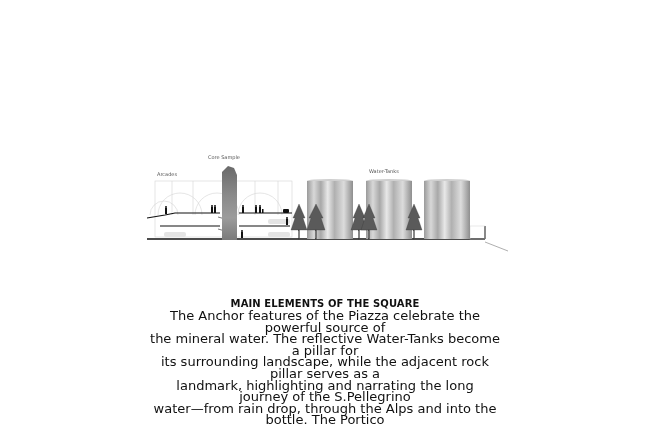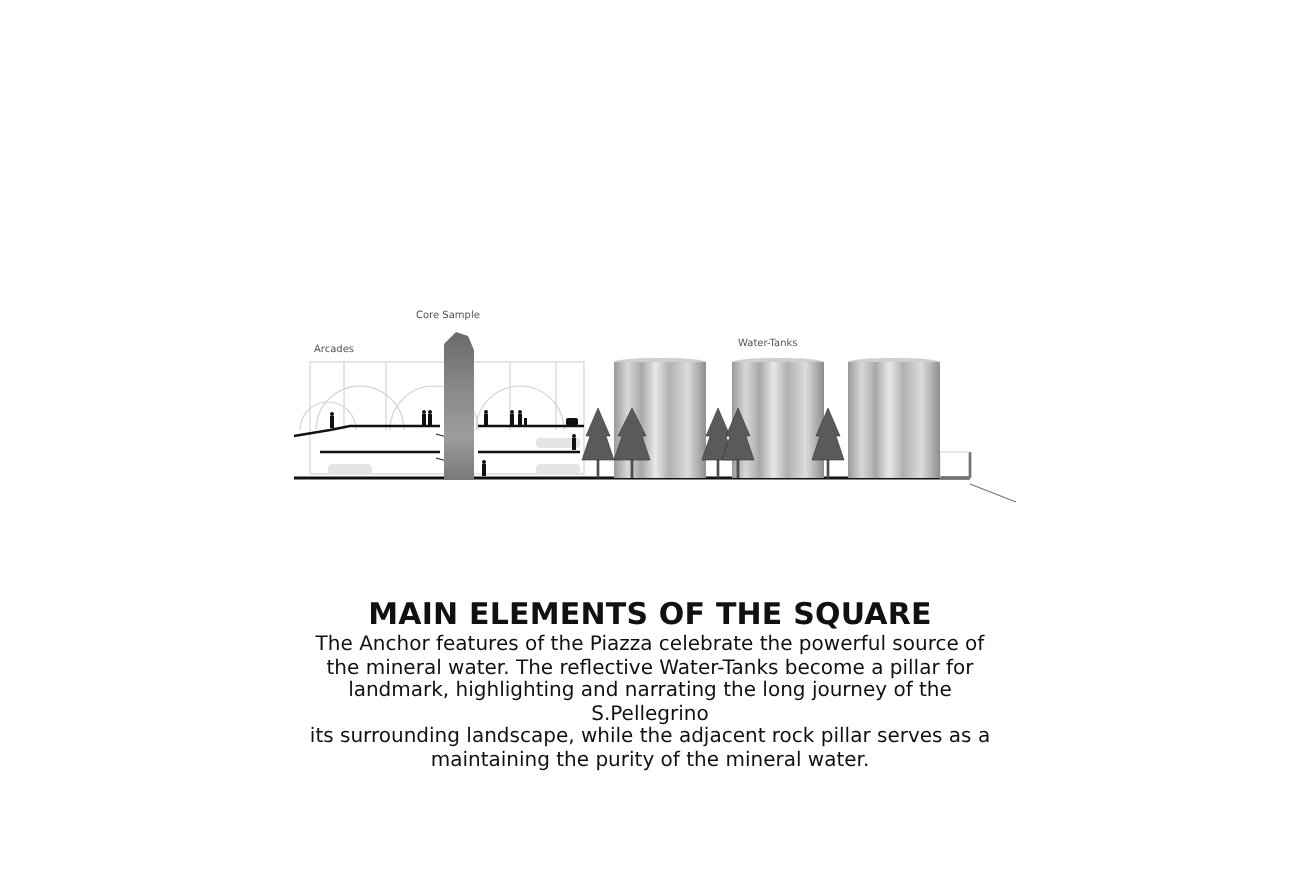--- a/index.html
+++ b/index.html
@@ -6,7 +6,7 @@
   body { width:650px; height:447px; position:relative; overflow:hidden; font-family:"DejaVu Sans", sans-serif; }
   #drawing { position:absolute; left:0; top:0; }
   .caption { position:absolute; left:150px; width:350px; top:298px; text-align:center; color:#111; }
-  .caption .title { font-weight:bold; font-size:15px; letter-spacing:0.1px; margin-bottom:1px; }
+  .caption .title { font-weight:bold; font-size:10px; letter-spacing:0.1px; margin-bottom:1px; }
   .caption .body { font-size:10px; line-height:11.6px; }
   .lbl { font-size:5px; fill:#555; font-family:"DejaVu Sans", sans-serif; }
 </style>

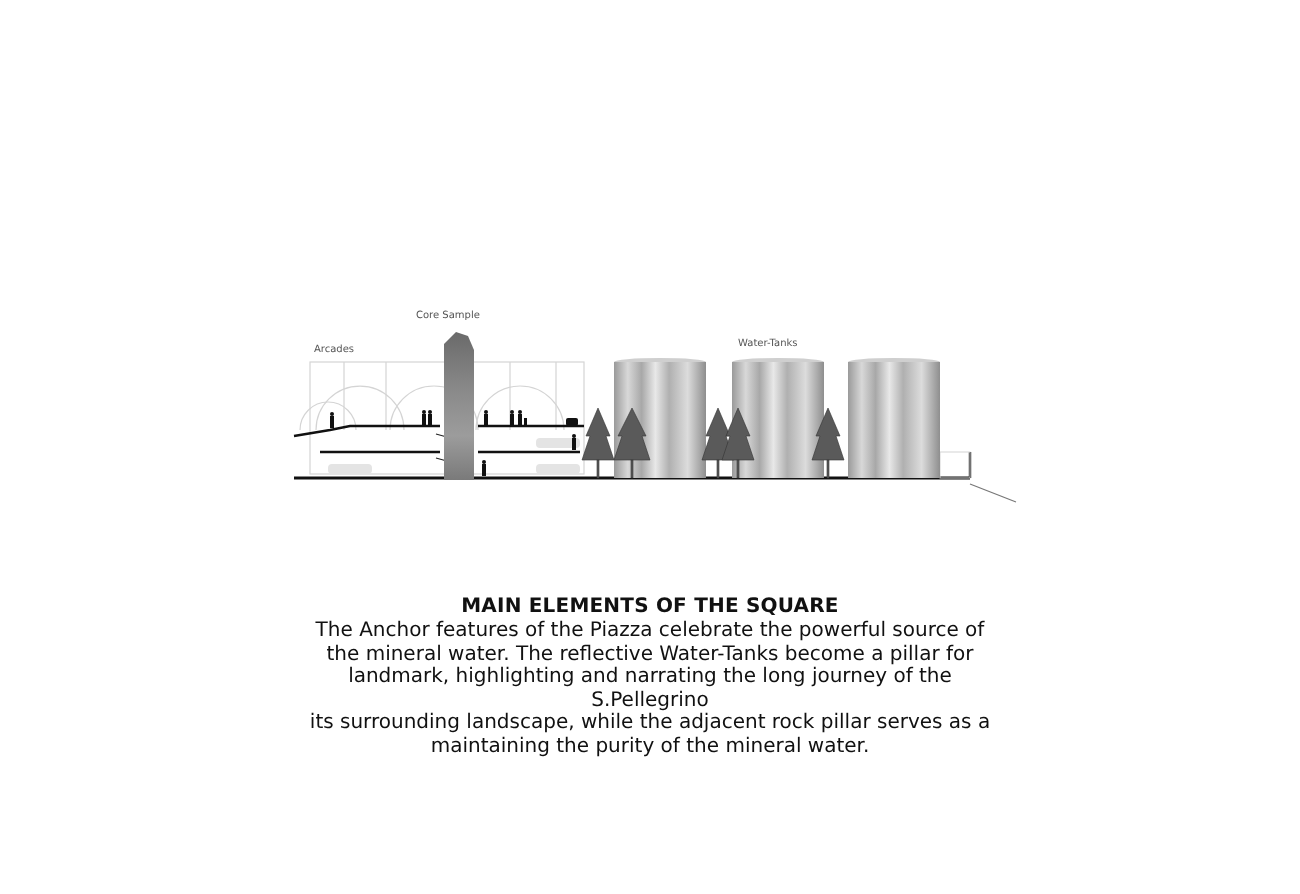--- a/index.html
+++ b/index.html
@@ -7,7 +7,7 @@
   #drawing { position:absolute; left:0; top:0; }
   .caption { position:absolute; left:150px; width:350px; top:298px; text-align:center; color:#111; }
   .caption .title { font-weight:bold; font-size:10px; letter-spacing:0.1px; margin-bottom:1px; }
-  .caption .body { font-size:10px; line-height:11.6px; }
+  .caption .body { font-size:13px; line-height:11.6px; }
   .lbl { font-size:5px; fill:#555; font-family:"DejaVu Sans", sans-serif; }
 </style>
 </head>

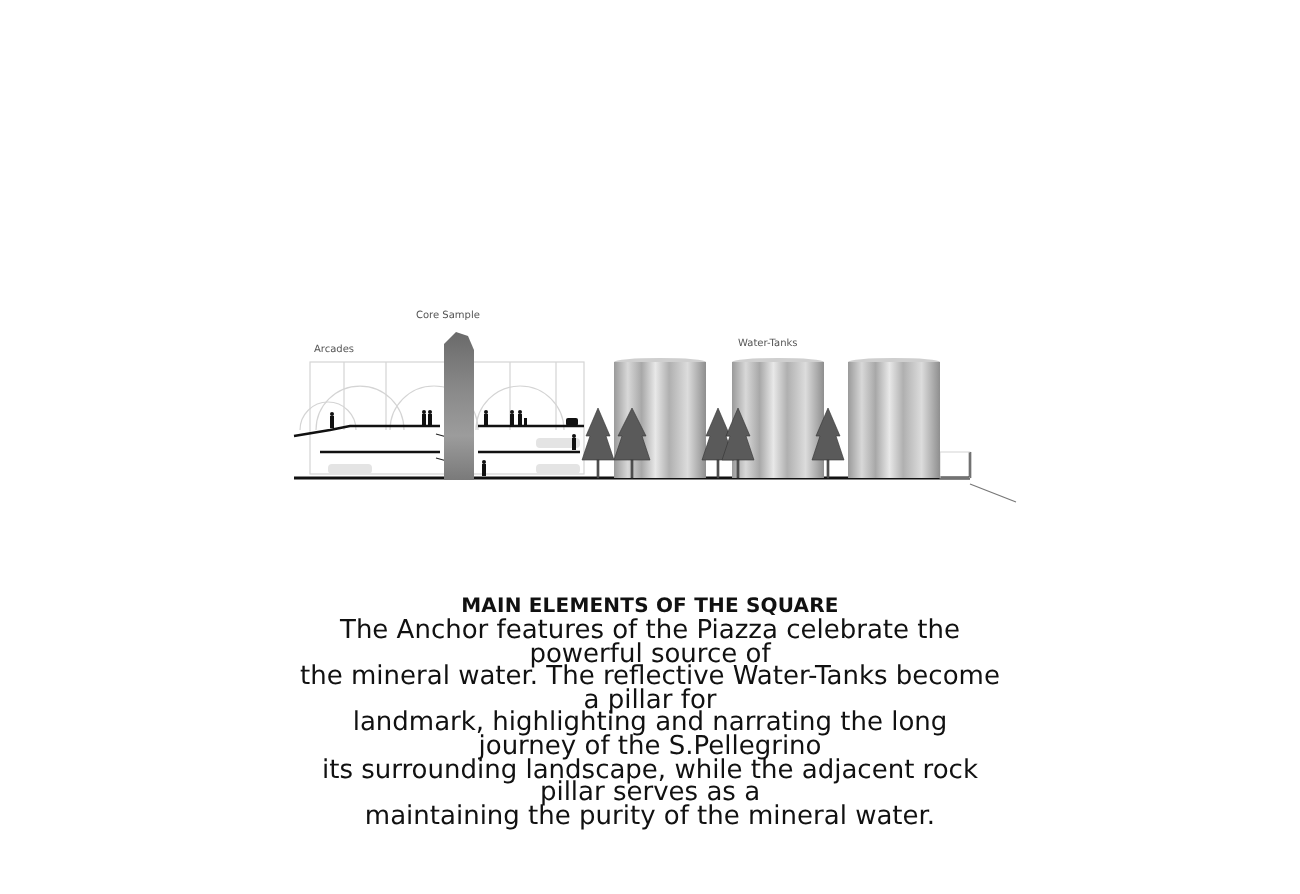--- a/index.html
+++ b/index.html
@@ -127,8 +127,8 @@
   <div class="body">
     <div>The Anchor features of the Piazza celebrate the powerful source of</div>
     <div>the mineral water. The reflective Water-Tanks become a pillar for</div>
+    <div>its surrounding landscape, while the adjacent rock pillar serves as a</div>
     <div>landmark, highlighting and narrating the long journey of the S.Pellegrino</div>
-    <div>its surrounding landscape, while the adjacent rock pillar serves as a</div>
     <div>maintaining the purity of the mineral water.</div>
   </div>
 </div>

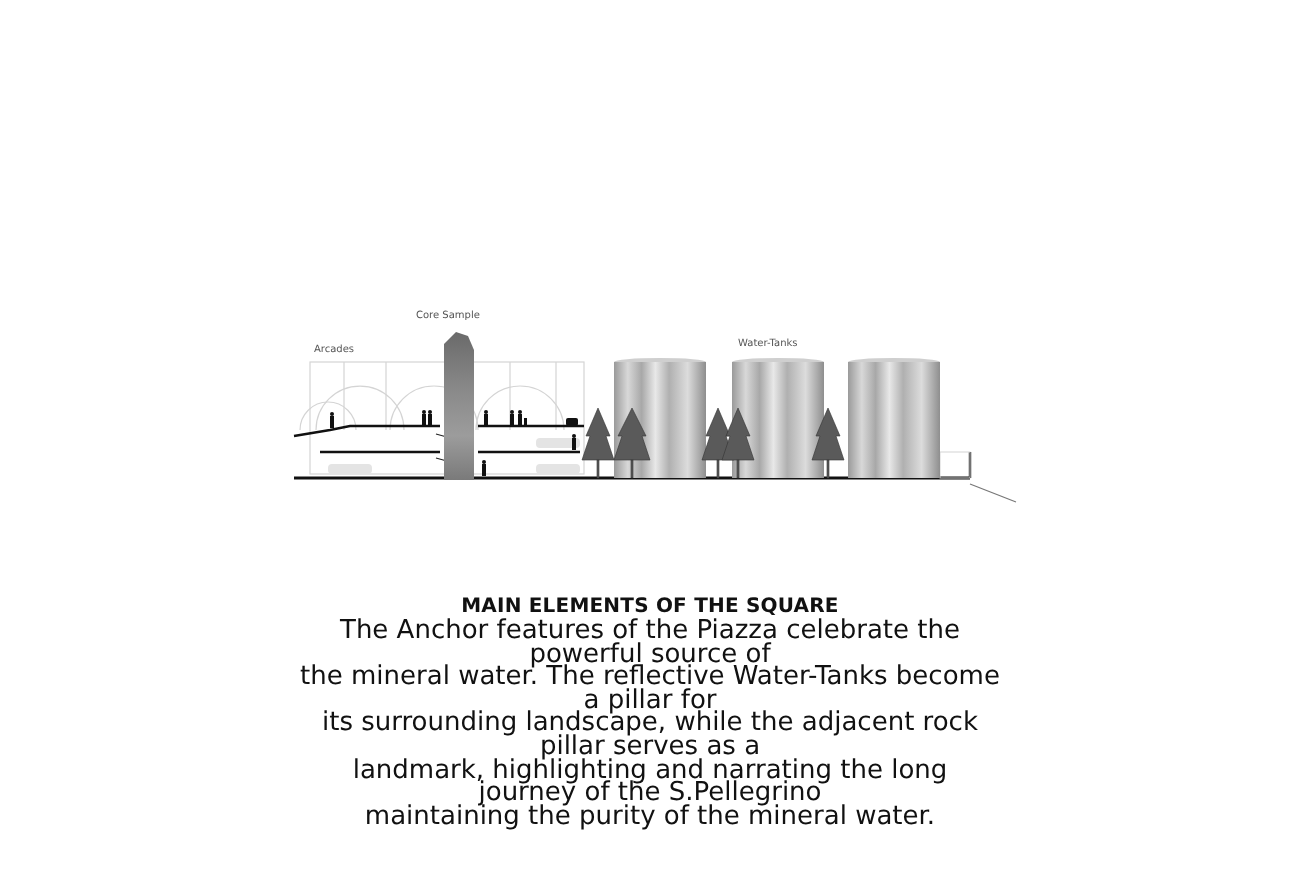--- a/index.html
+++ b/index.html
@@ -129,6 +129,7 @@
     <div>the mineral water. The reflective Water-Tanks become a pillar for</div>
     <div>its surrounding landscape, while the adjacent rock pillar serves as a</div>
     <div>landmark, highlighting and narrating the long journey of the S.Pellegrino</div>
+    <div>water—from rain drop, through the Alps and into the bottle. The Portico</div>
     <div>maintaining the purity of the mineral water.</div>
   </div>
 </div>

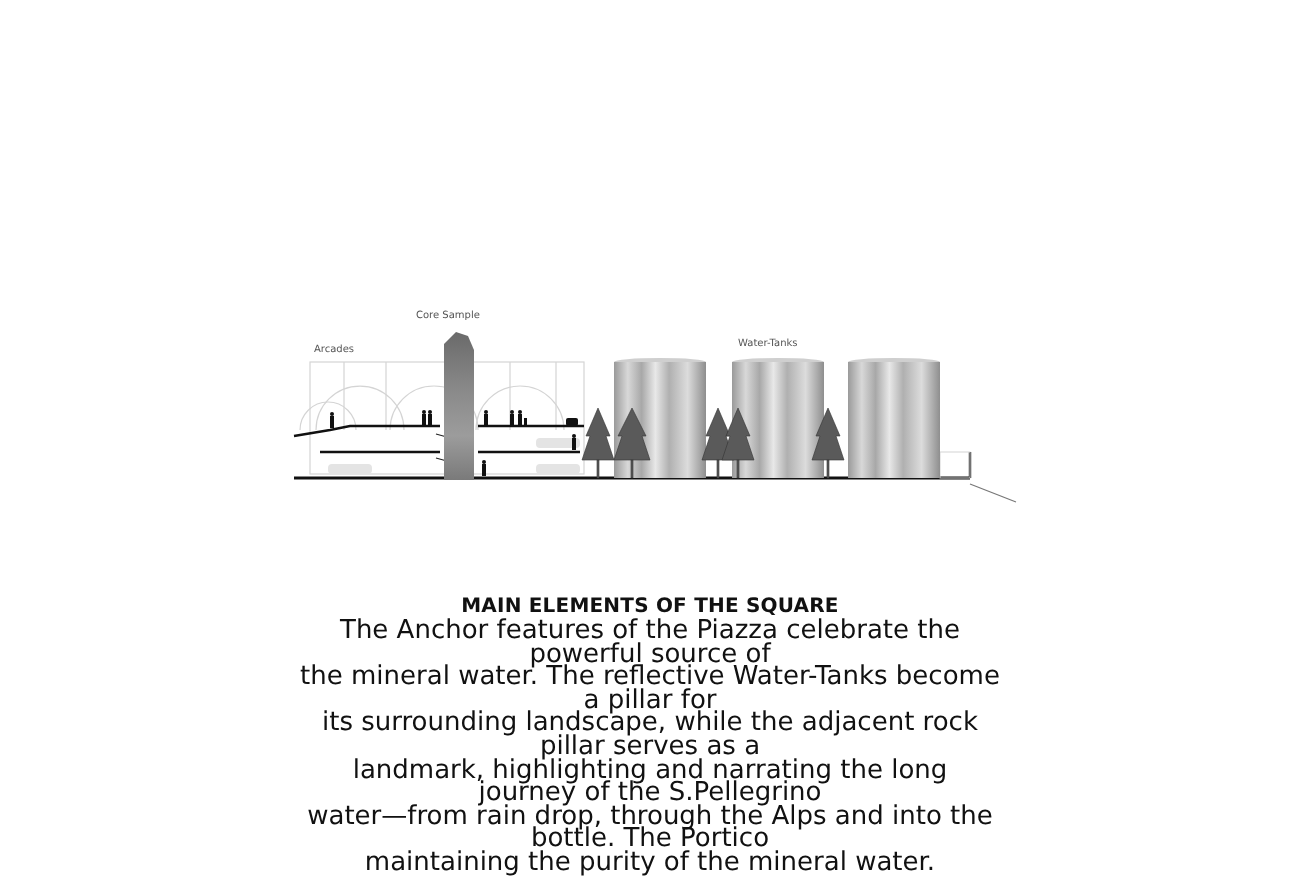--- a/index.html
+++ b/index.html
@@ -130,7 +130,6 @@
     <div>its surrounding landscape, while the adjacent rock pillar serves as a</div>
     <div>landmark, highlighting and narrating the long journey of the S.Pellegrino</div>
     <div>water—from rain drop, through the Alps and into the bottle. The Portico</div>
-    <div>maintaining the purity of the mineral water.</div>
   </div>
 </div>
 

